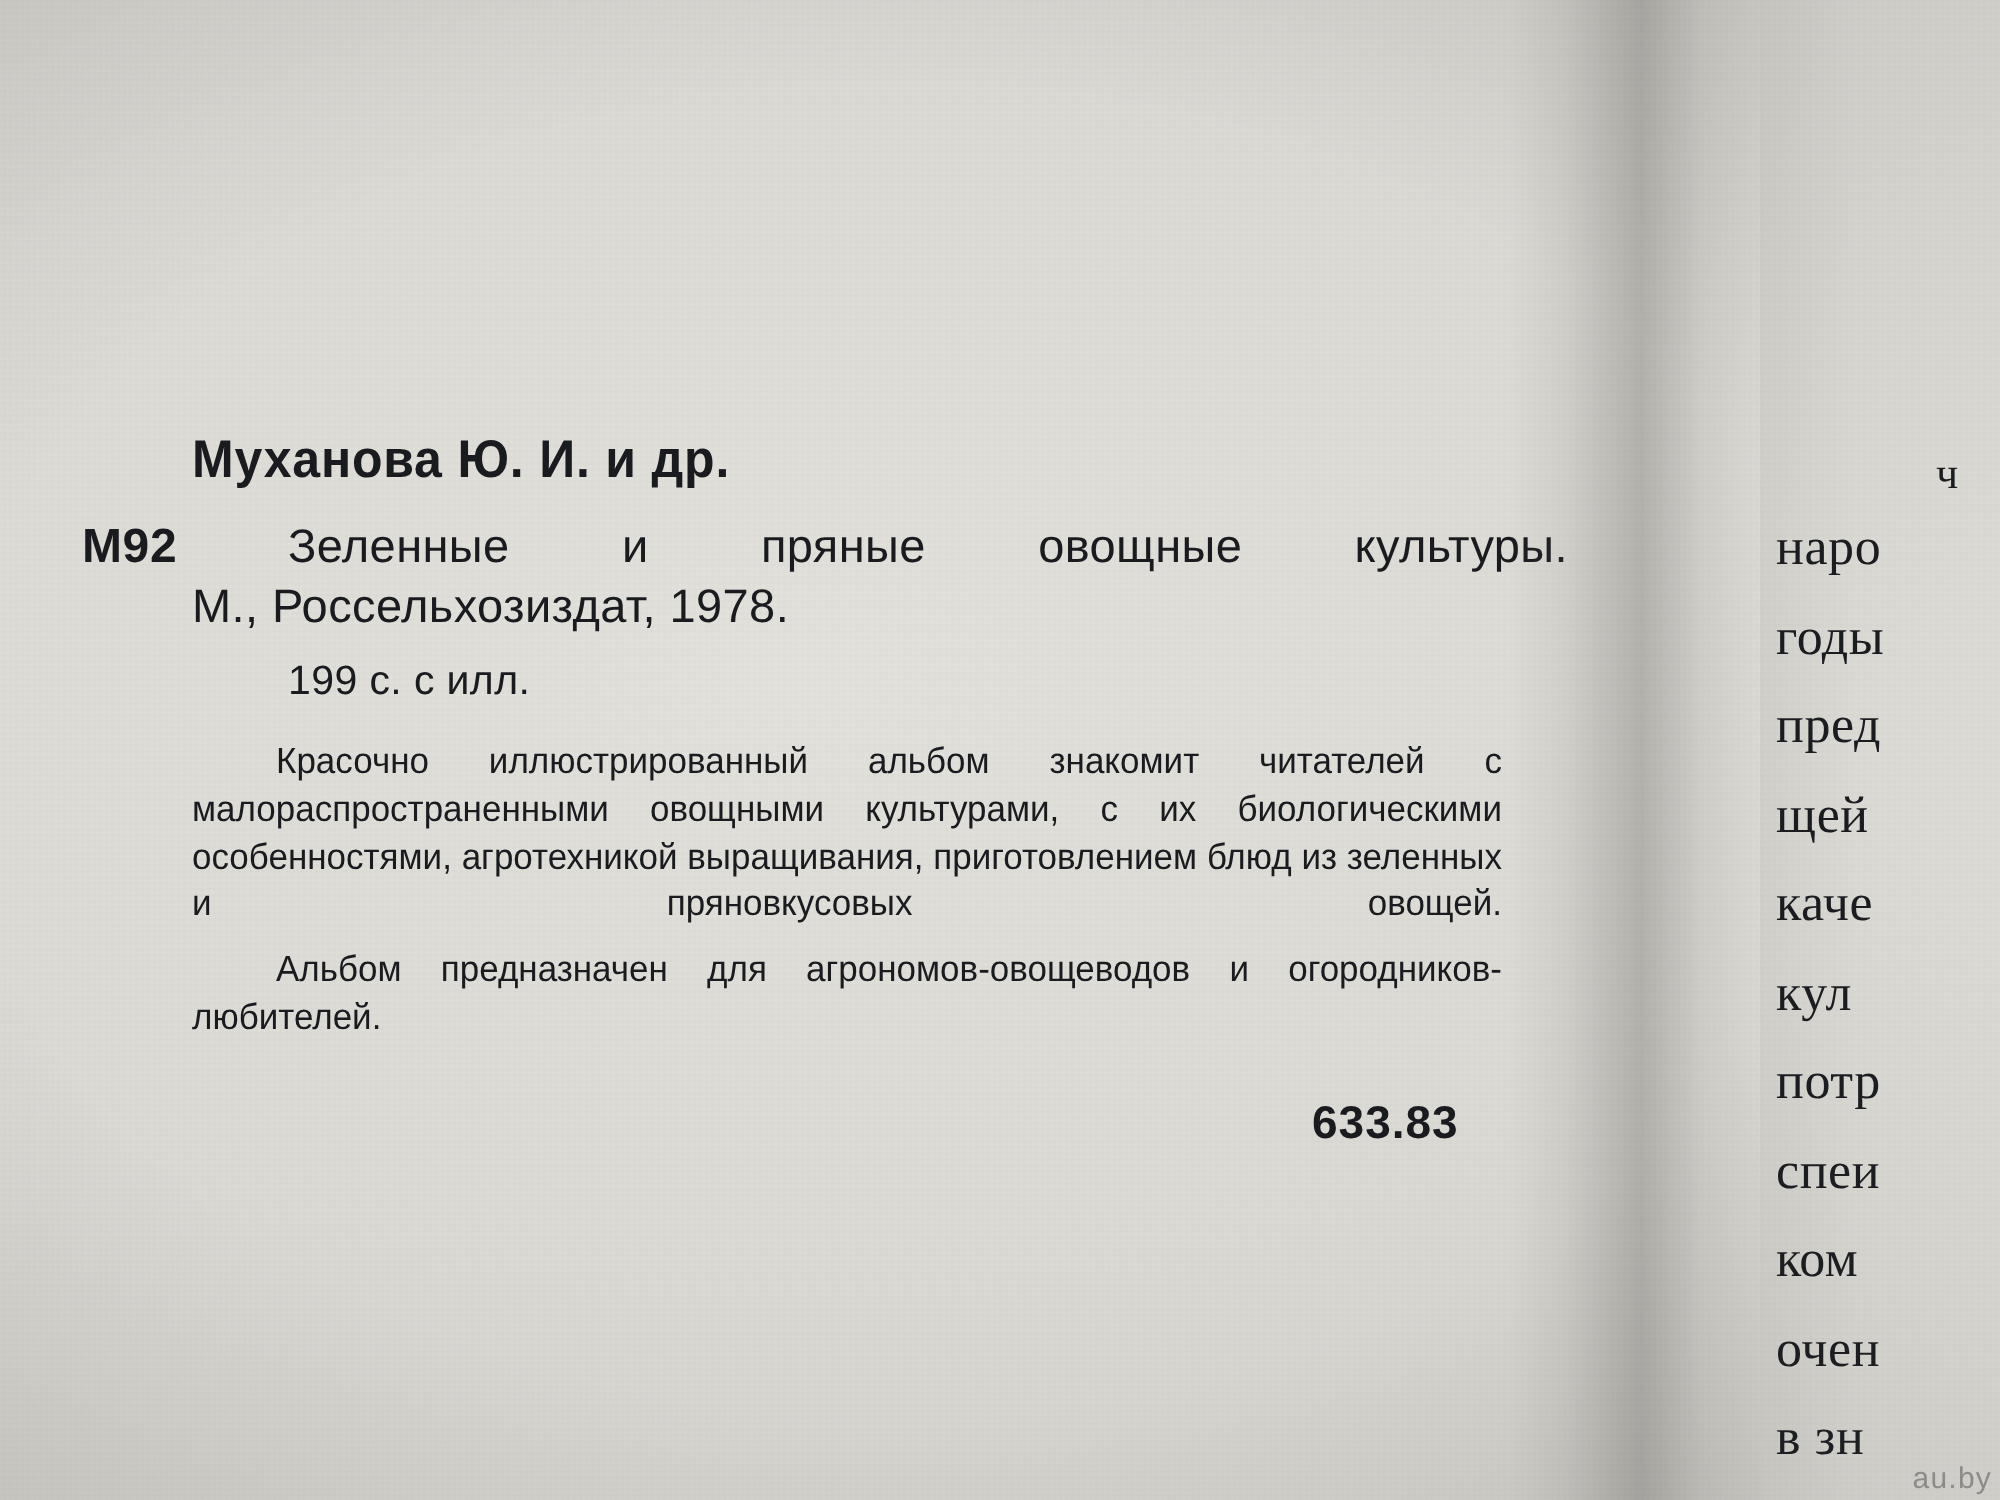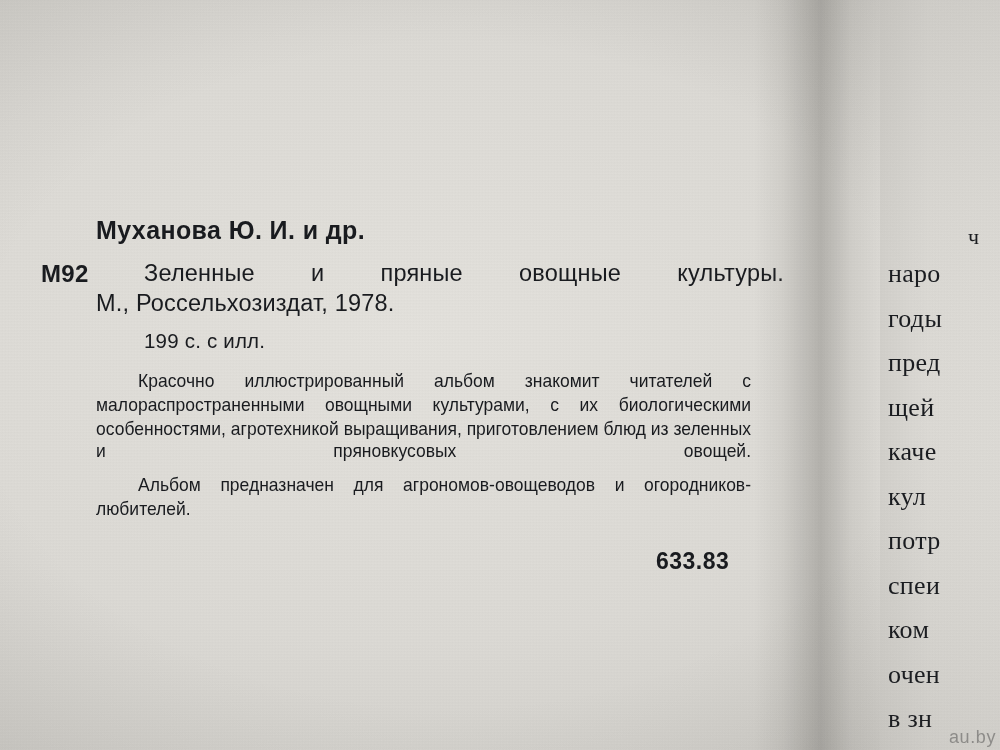--- a/index.html
+++ b/index.html
@@ -191,7 +191,7 @@
     right: 4px;
     bottom: 2px;
     font-family: "Liberation Sans", sans-serif;
-    font-size: 18px;
+    font-size: 15px;
     color: rgba(60,60,60,0.45);
     letter-spacing: 0.6px;
   }

